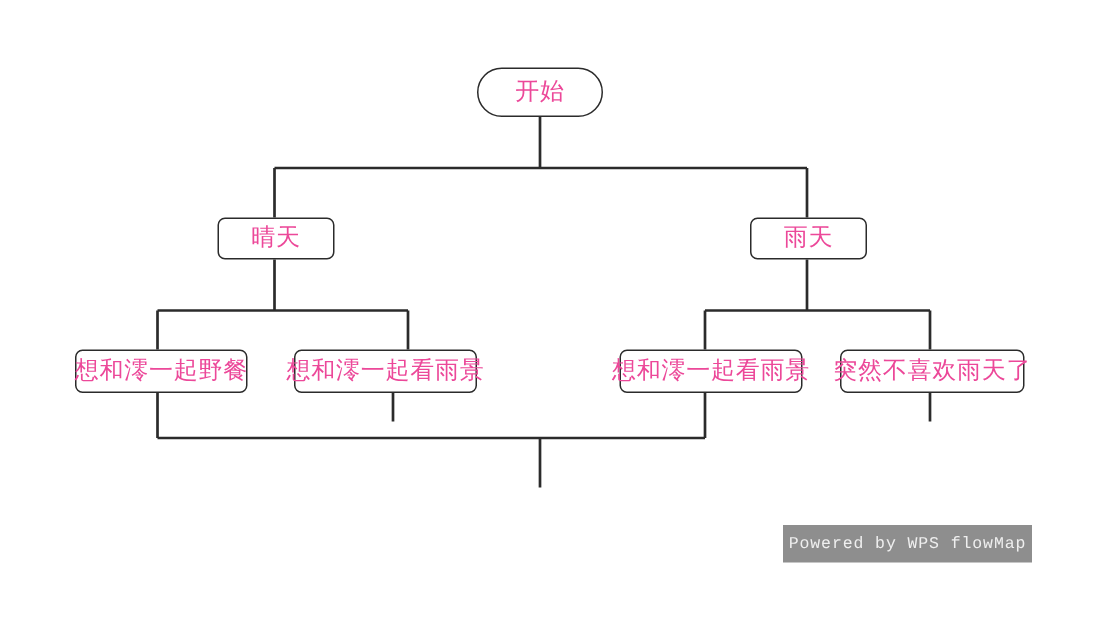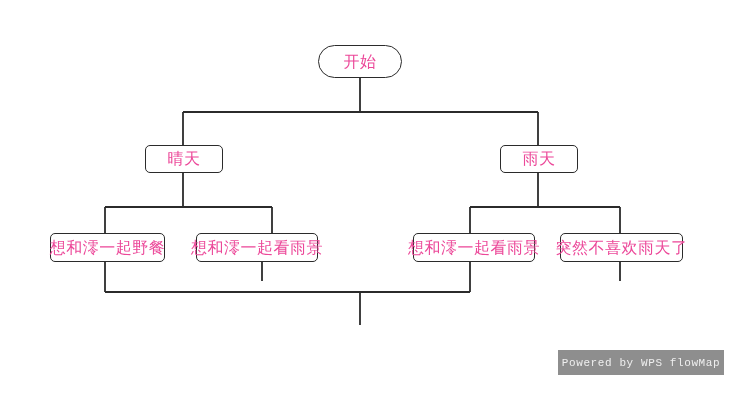--- a/index.html
+++ b/index.html
@@ -61,7 +61,6 @@
     letter-spacing: 0.6px;
     white-space: nowrap;
     z-index: 3;
-    margin-left: 36px;
   }
 </style>
 </head>

